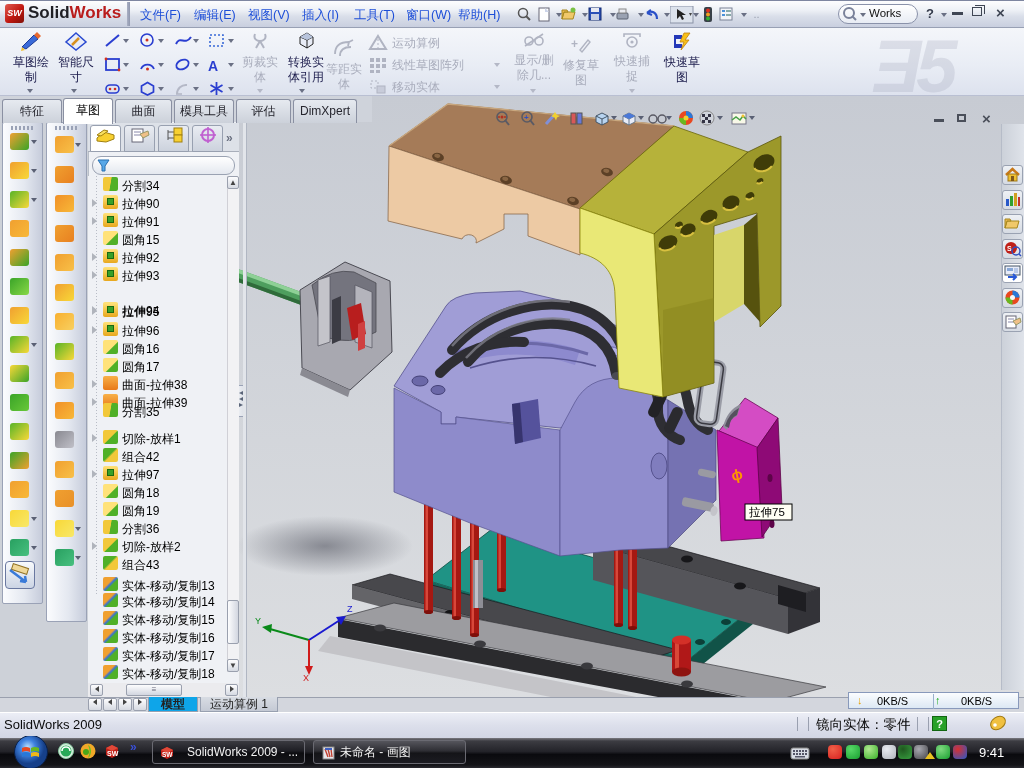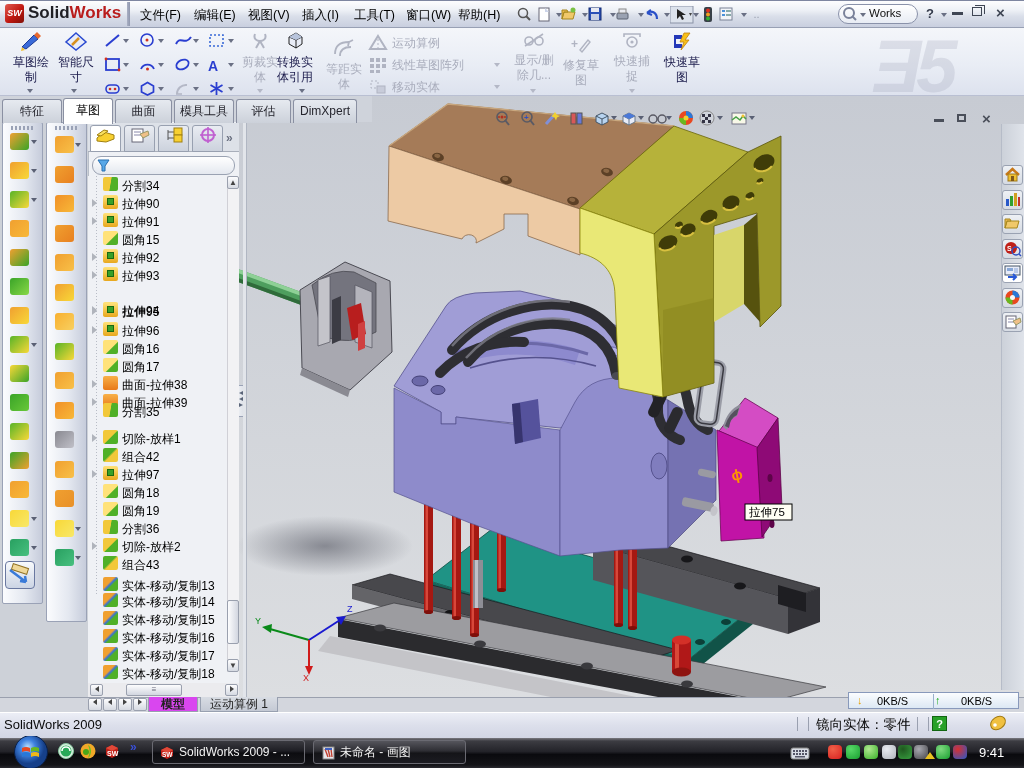--- a/index.html
+++ b/index.html
@@ -10,7 +10,7 @@
 #swname{z-index:31;left:28px;top:3px;font-size:17px;letter-spacing:0px;color:#1f1f24;font-weight:bold}
 #swname i{font-style:normal;color:#b91c1c}
 #tdiv{z-index:31;left:127px;top:2px;width:3px;height:24px;background:linear-gradient(90deg,#aab0c4,#8f97ae)}
-.menu{top:7px;font-size:12.5px;color:#000000;z-index:31}
+.menu{top:7px;font-size:12.5px;color:#1d4ed8;z-index:31}
 
 .tico{top:6px;width:17px;height:17px;font-size:12px;text-align:center;line-height:16px;z-index:31}
 

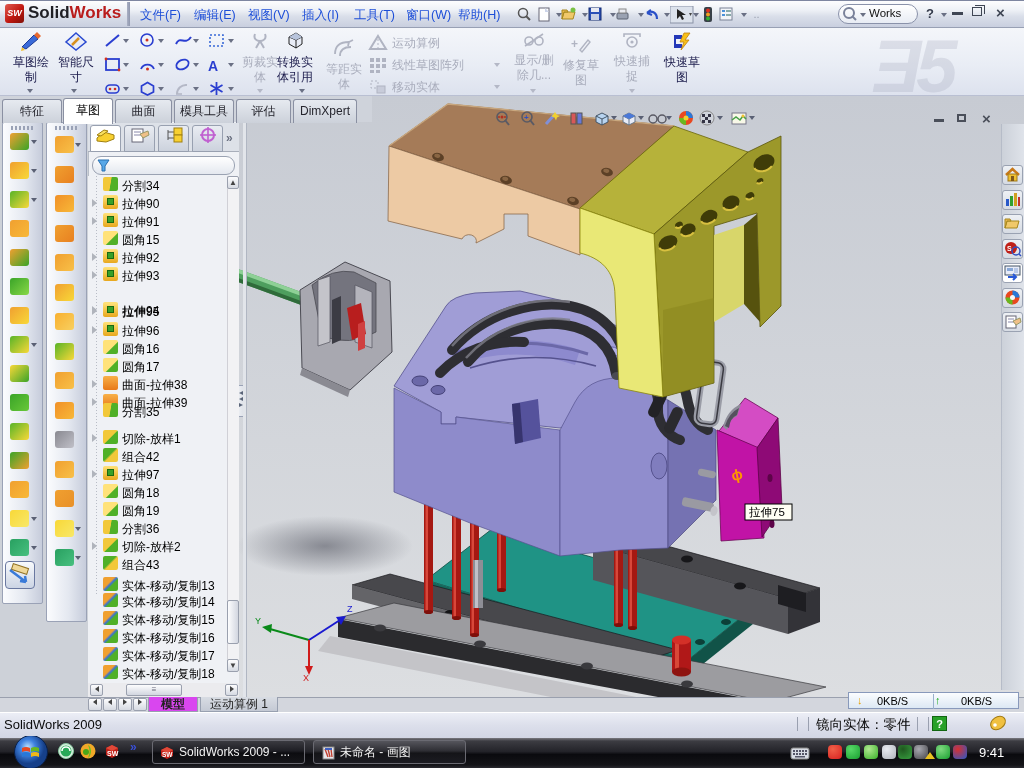--- a/index.html
+++ b/index.html
@@ -221,7 +221,7 @@
       <path d="M6 3 C4 8 8 10 11 10 M16 3 C18 8 14 10 11 10 M11 10 l-4 7 M11 10 l4 7" stroke="#b0b4c2" stroke-width="2" fill="none"></path>
     </svg><div class="cbtn dis">剪裁实<br>体</div></div>
 <div class="abs darr dis" style="left:257px;top:89px;z-index:31"></div>
-<div class="abs" style="left:274px;top:30px;width:42px;text-align:center;z-index:31"><svg width="22" height="21">
+<div class="abs" style="left:285px;top:30px;width:42px;text-align:center;z-index:31"><svg width="22" height="21">
       <path d="M5 7 L12 3 L18 7 L18 14 L12 18 L5 14 Z" fill="#e8ecf6" stroke="#222"></path>
       <path d="M5 7 L12 10 L18 7 M12 10 L12 18" stroke="#222" fill="none"></path>
       <path d="M12 3 L18 7 L12 10 L5 7 Z" fill="#b8c4dc"></path>

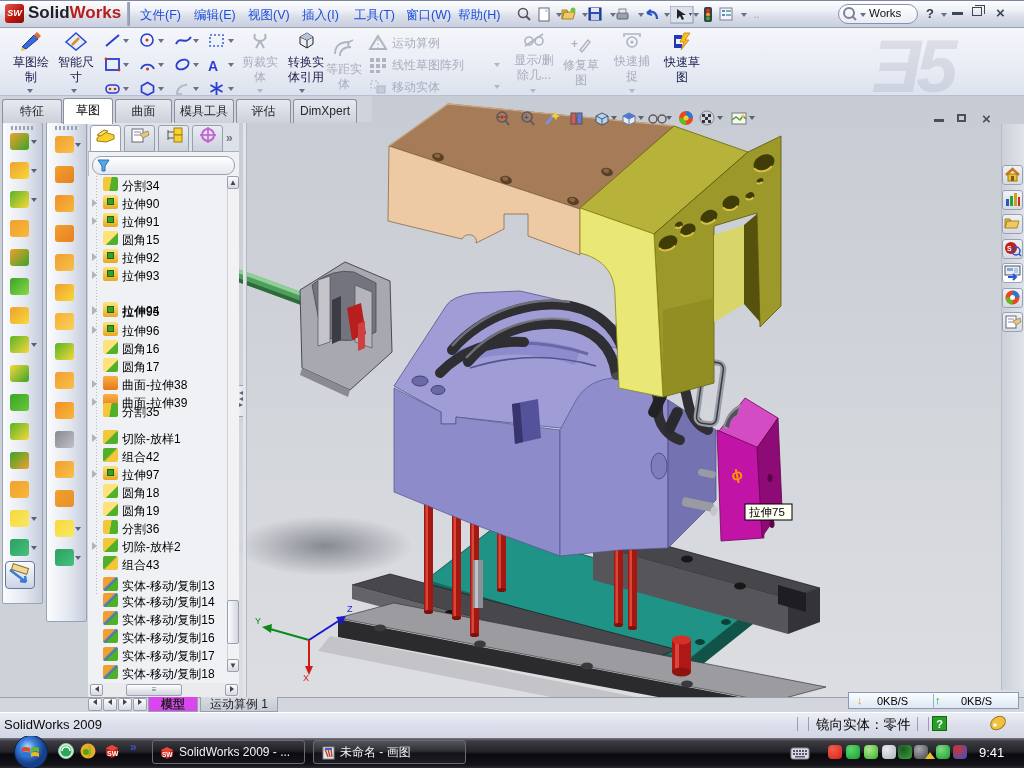--- a/index.html
+++ b/index.html
@@ -52,7 +52,7 @@
 
 #mtabs{left:0;top:697px;width:1024px;height:15px;background:#d3d6dd;border-top:1px solid #9aa0ae;z-index:28}
 .ntab{z-index:29;top:697px;height:15px;font-size:12px;text-align:center;line-height:15px;color:#222;border:1px solid #98a0b0;border-top:none;background:linear-gradient(180deg,#d8dce3,#c4c9d4)}
-.ntab.act{background:#d946ef;font-weight:bold}
+.ntab.act{background:#0ea5e9;font-weight:bold}
 
 #status{left:0;top:712px;width:1024px;height:26px;background:linear-gradient(180deg,#eceef6 0%,#dcdfeb 50%,#d2d6e4 100%);border-top:1px solid #fff;z-index:30}
 .stxt{font-size:13px;color:#0a0a0a}

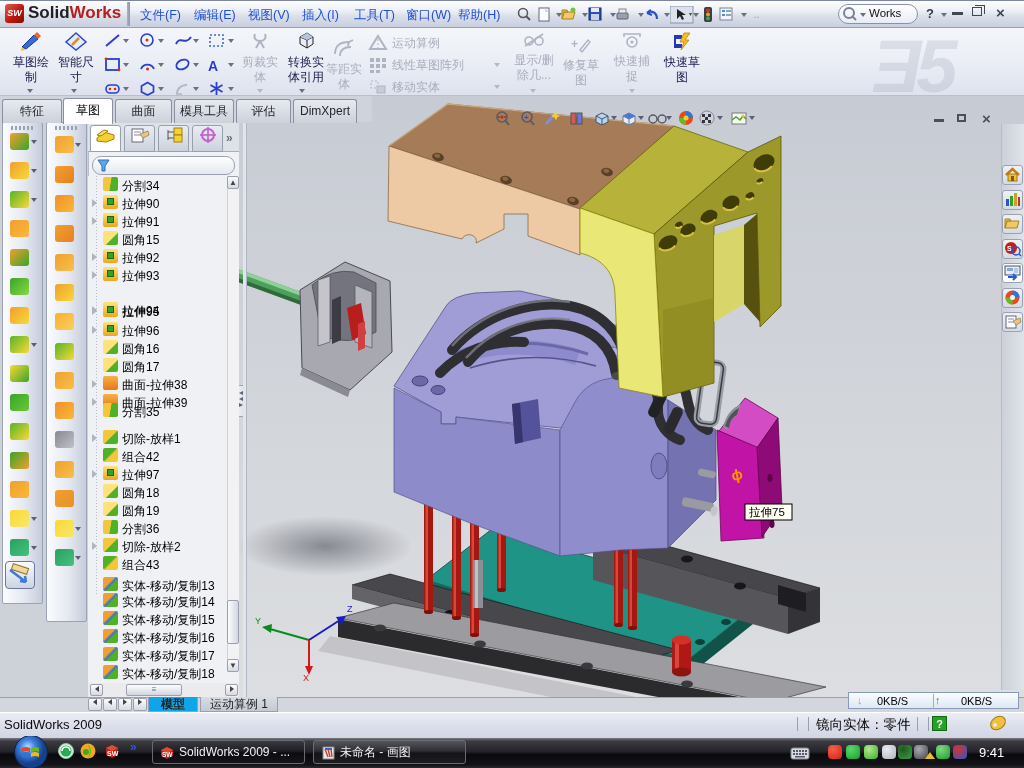--- a/index.html
+++ b/index.html
@@ -579,7 +579,7 @@
         <path d="M2 5 L8 2 L14 5 L14 11 L8 14 L2 11 Z" fill="#c02018"></path>
         <path d="M2 5 L8 8 L14 5 L8 2 Z" fill="#e04838"></path>
         <text x="3" y="12" font-size="6.5" fill="#fff" font-weight="bold">SW</text>
-      </svg></span><span style="margin-left:26px">SolidWorks 2009 - ...</span></div>
+      </svg></span><span style="margin-left:34px">SolidWorks 2009 - ...</span></div>
 <div class="abs tkbtn" style="left:313px;width:153px"><span style="position:absolute;left:7px;top:4px"><svg width="15" height="16">
         <rect x="2" y="2" width="11" height="12" fill="#e8e8ec" stroke="#888"></rect>
         <path d="M4 4 l3 8 M7 4 l2 8 M10 4 l1 8" stroke="#c04030" stroke-width="1.4"></path>

